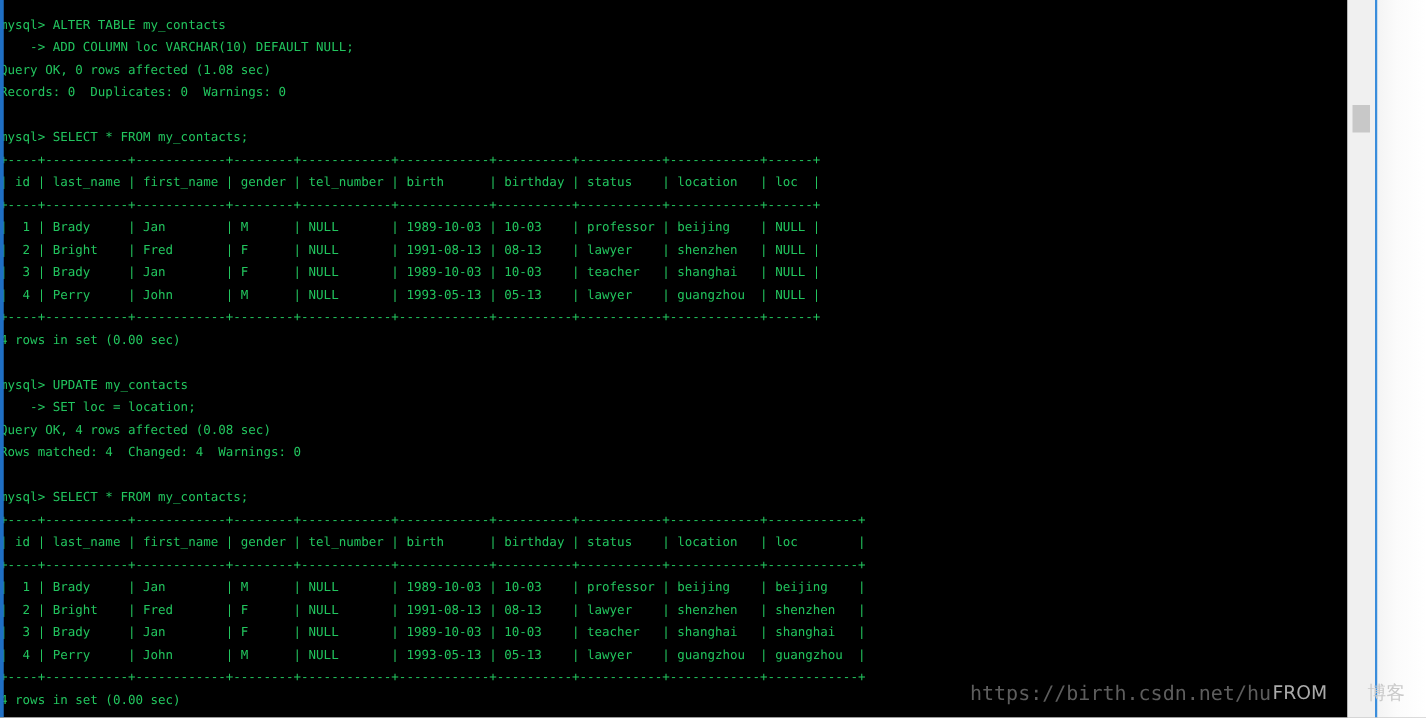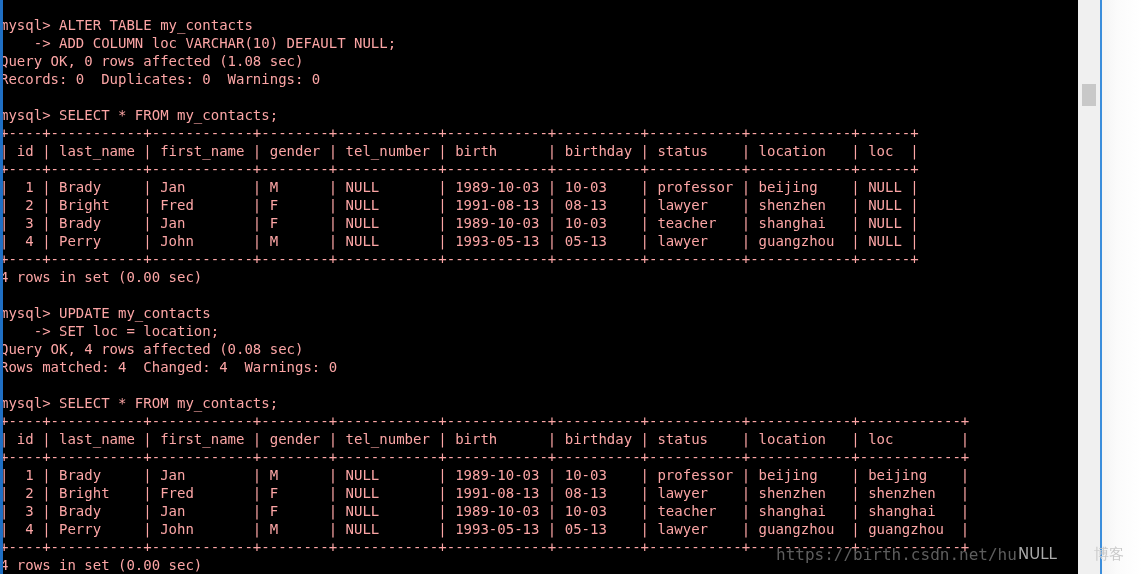--- a/index.html
+++ b/index.html
@@ -42,9 +42,9 @@
     position: absolute;
     left: 0px; top: 2px;
     width: 1078px;
-    color: #fca5a5;
+    color: #22c55e;
     font-family: "DejaVu Sans Mono", "Liberation Mono", monospace;
-    font-size: 14px;
+    font-size: 10px;
     line-height: 18px;
     letter-spacing: 0px;
     white-space: pre;

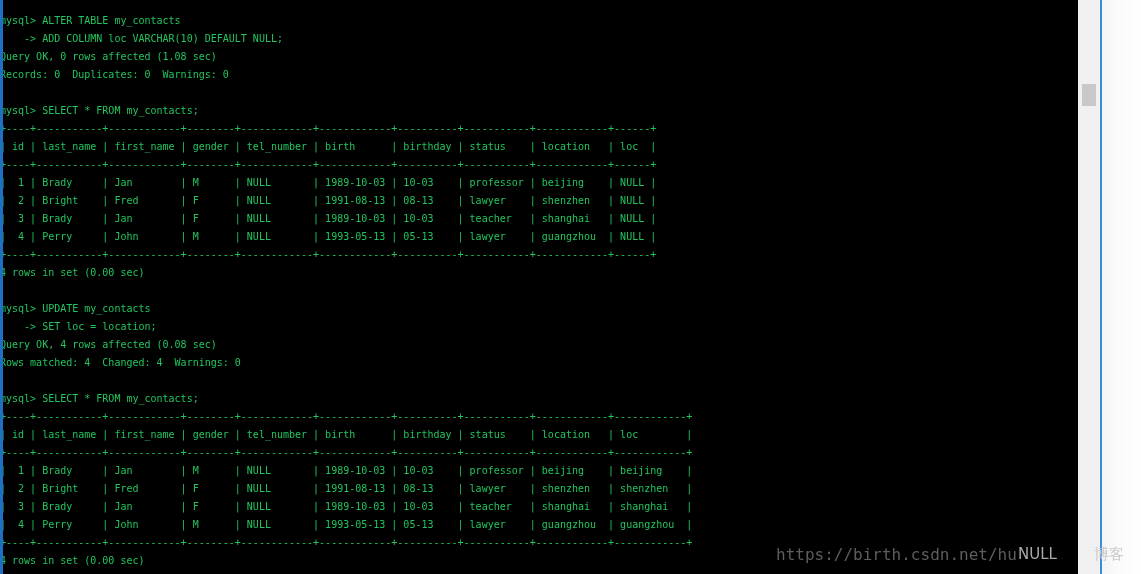--- a/index.html
+++ b/index.html
@@ -128,7 +128,7 @@
 <div id="right-pane"></div>
 
 <div id="watermark">https://birth.csdn.net/hu</div>
-<div id="watermark-logo">NULL</div>
+<div id="watermark-logo">FROM</div>
 <div id="watermark-cn">博客</div>
 
 </body></html>

